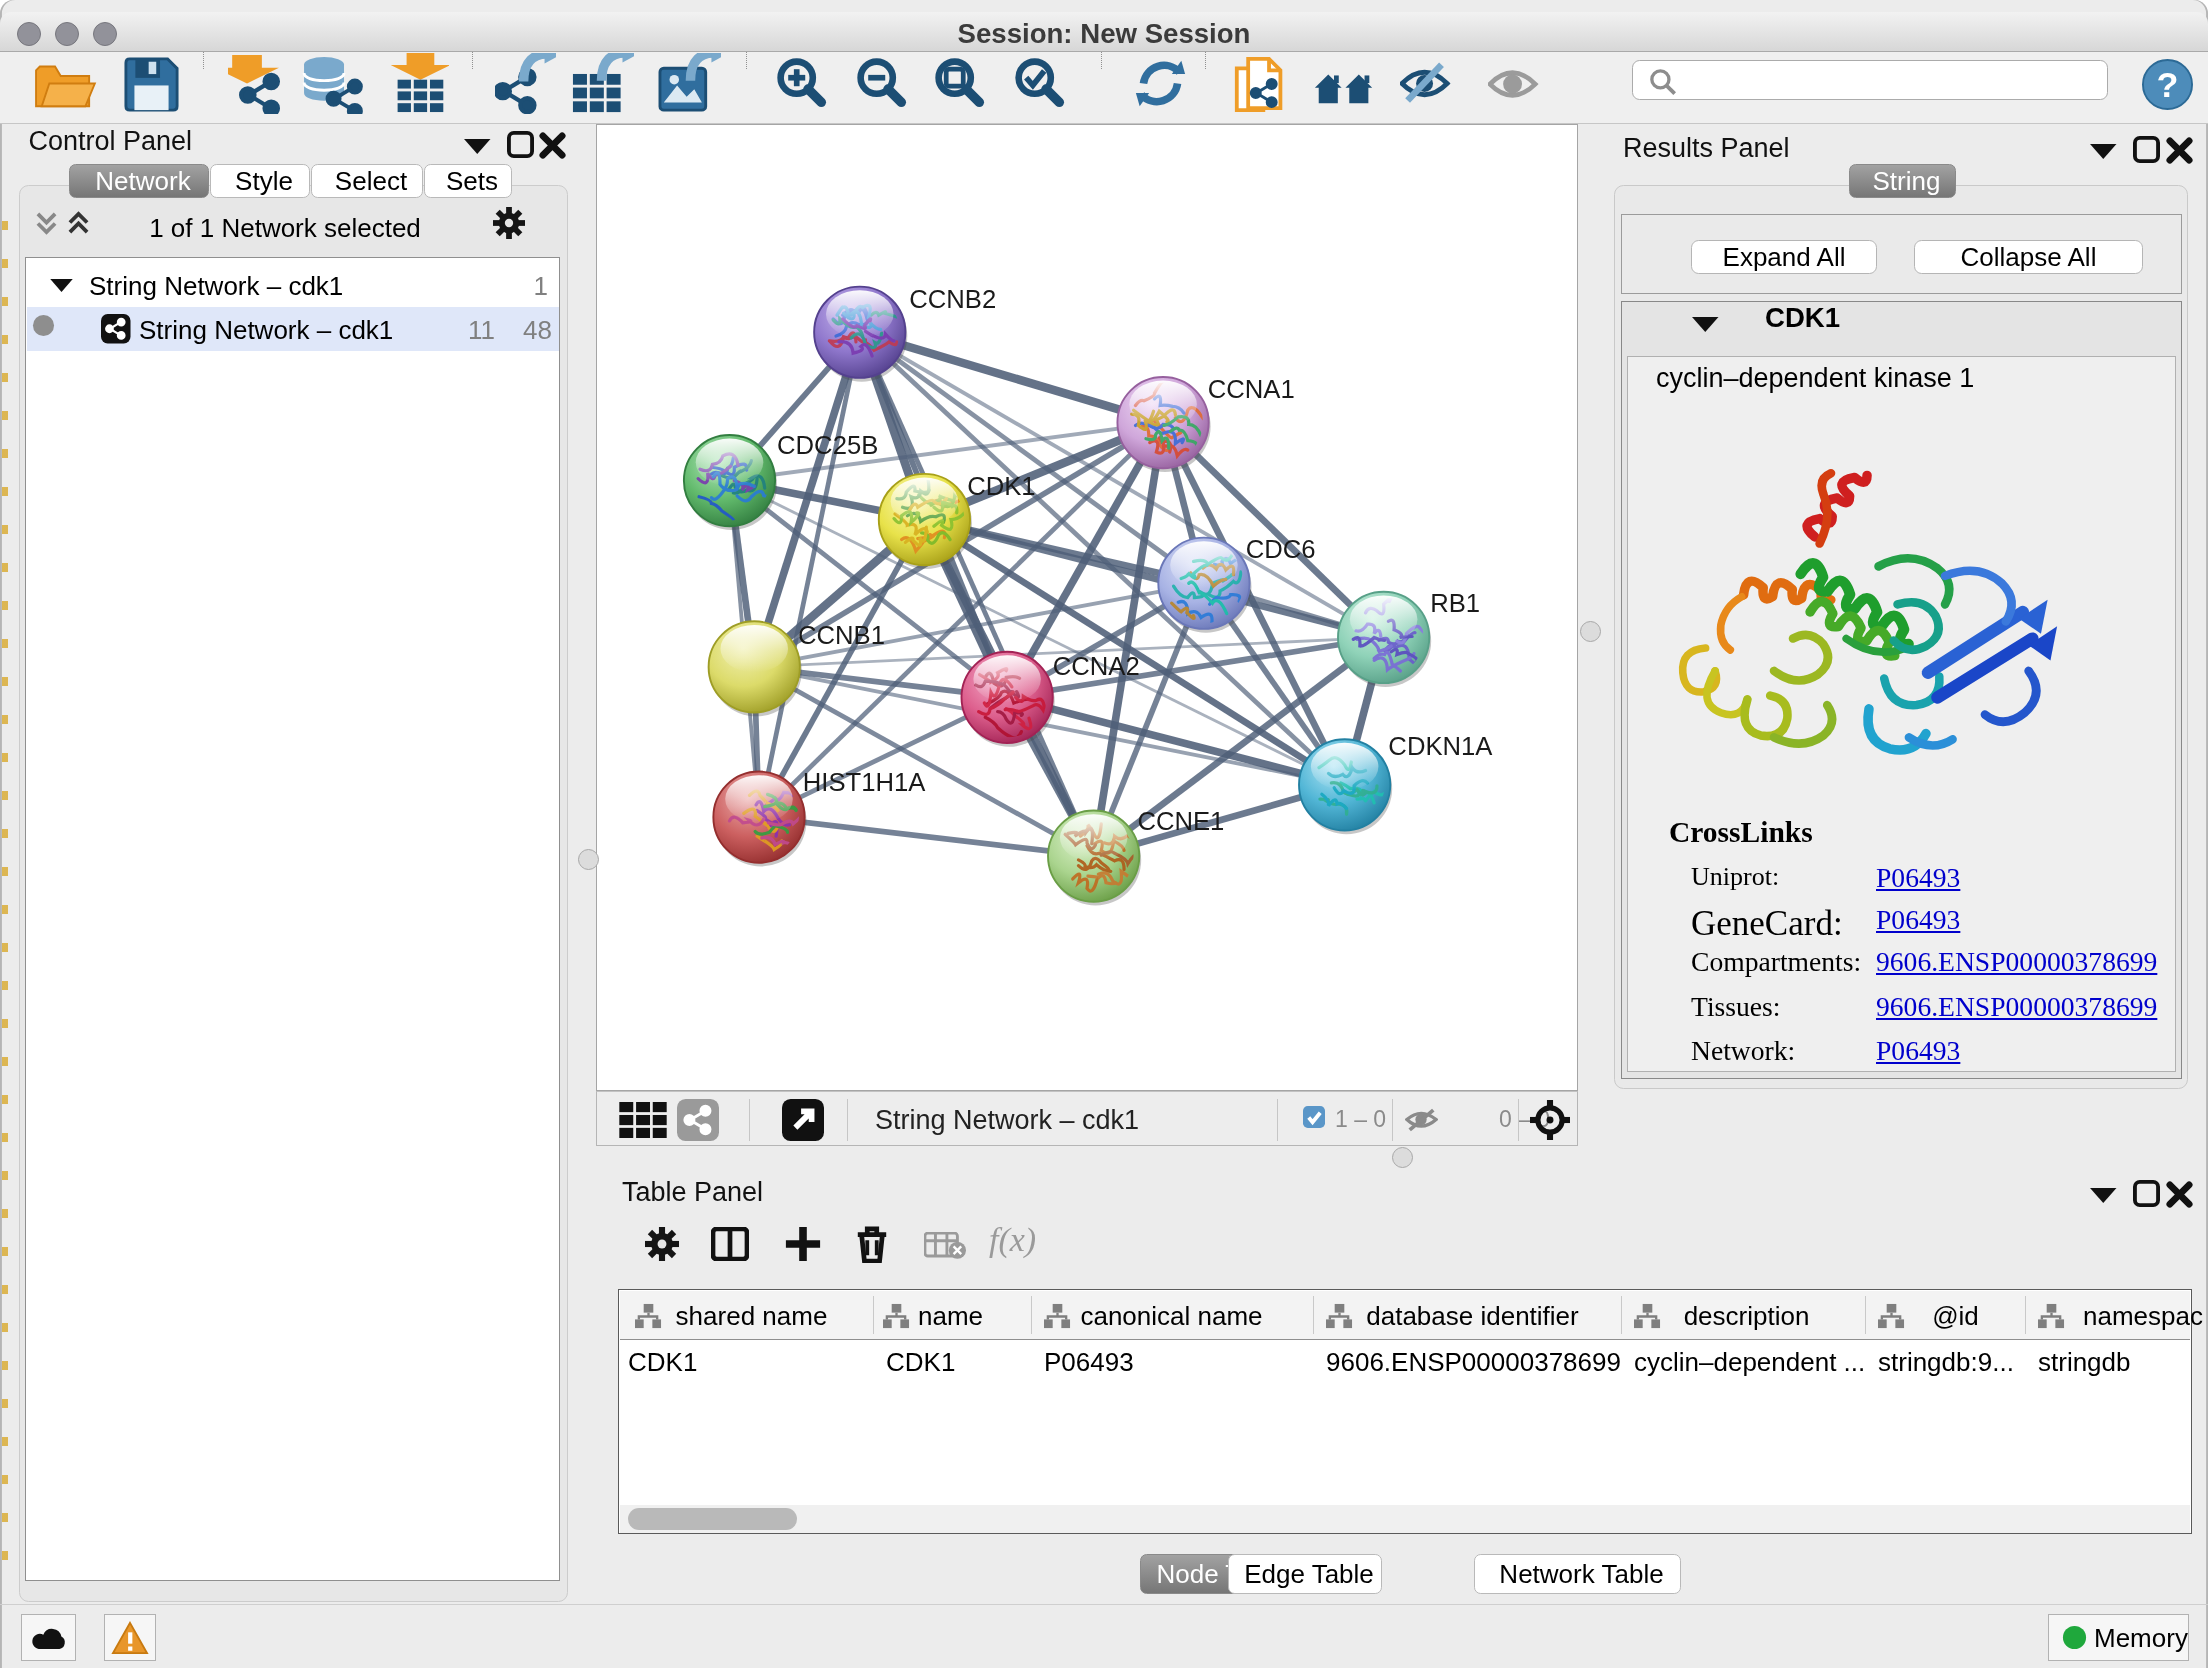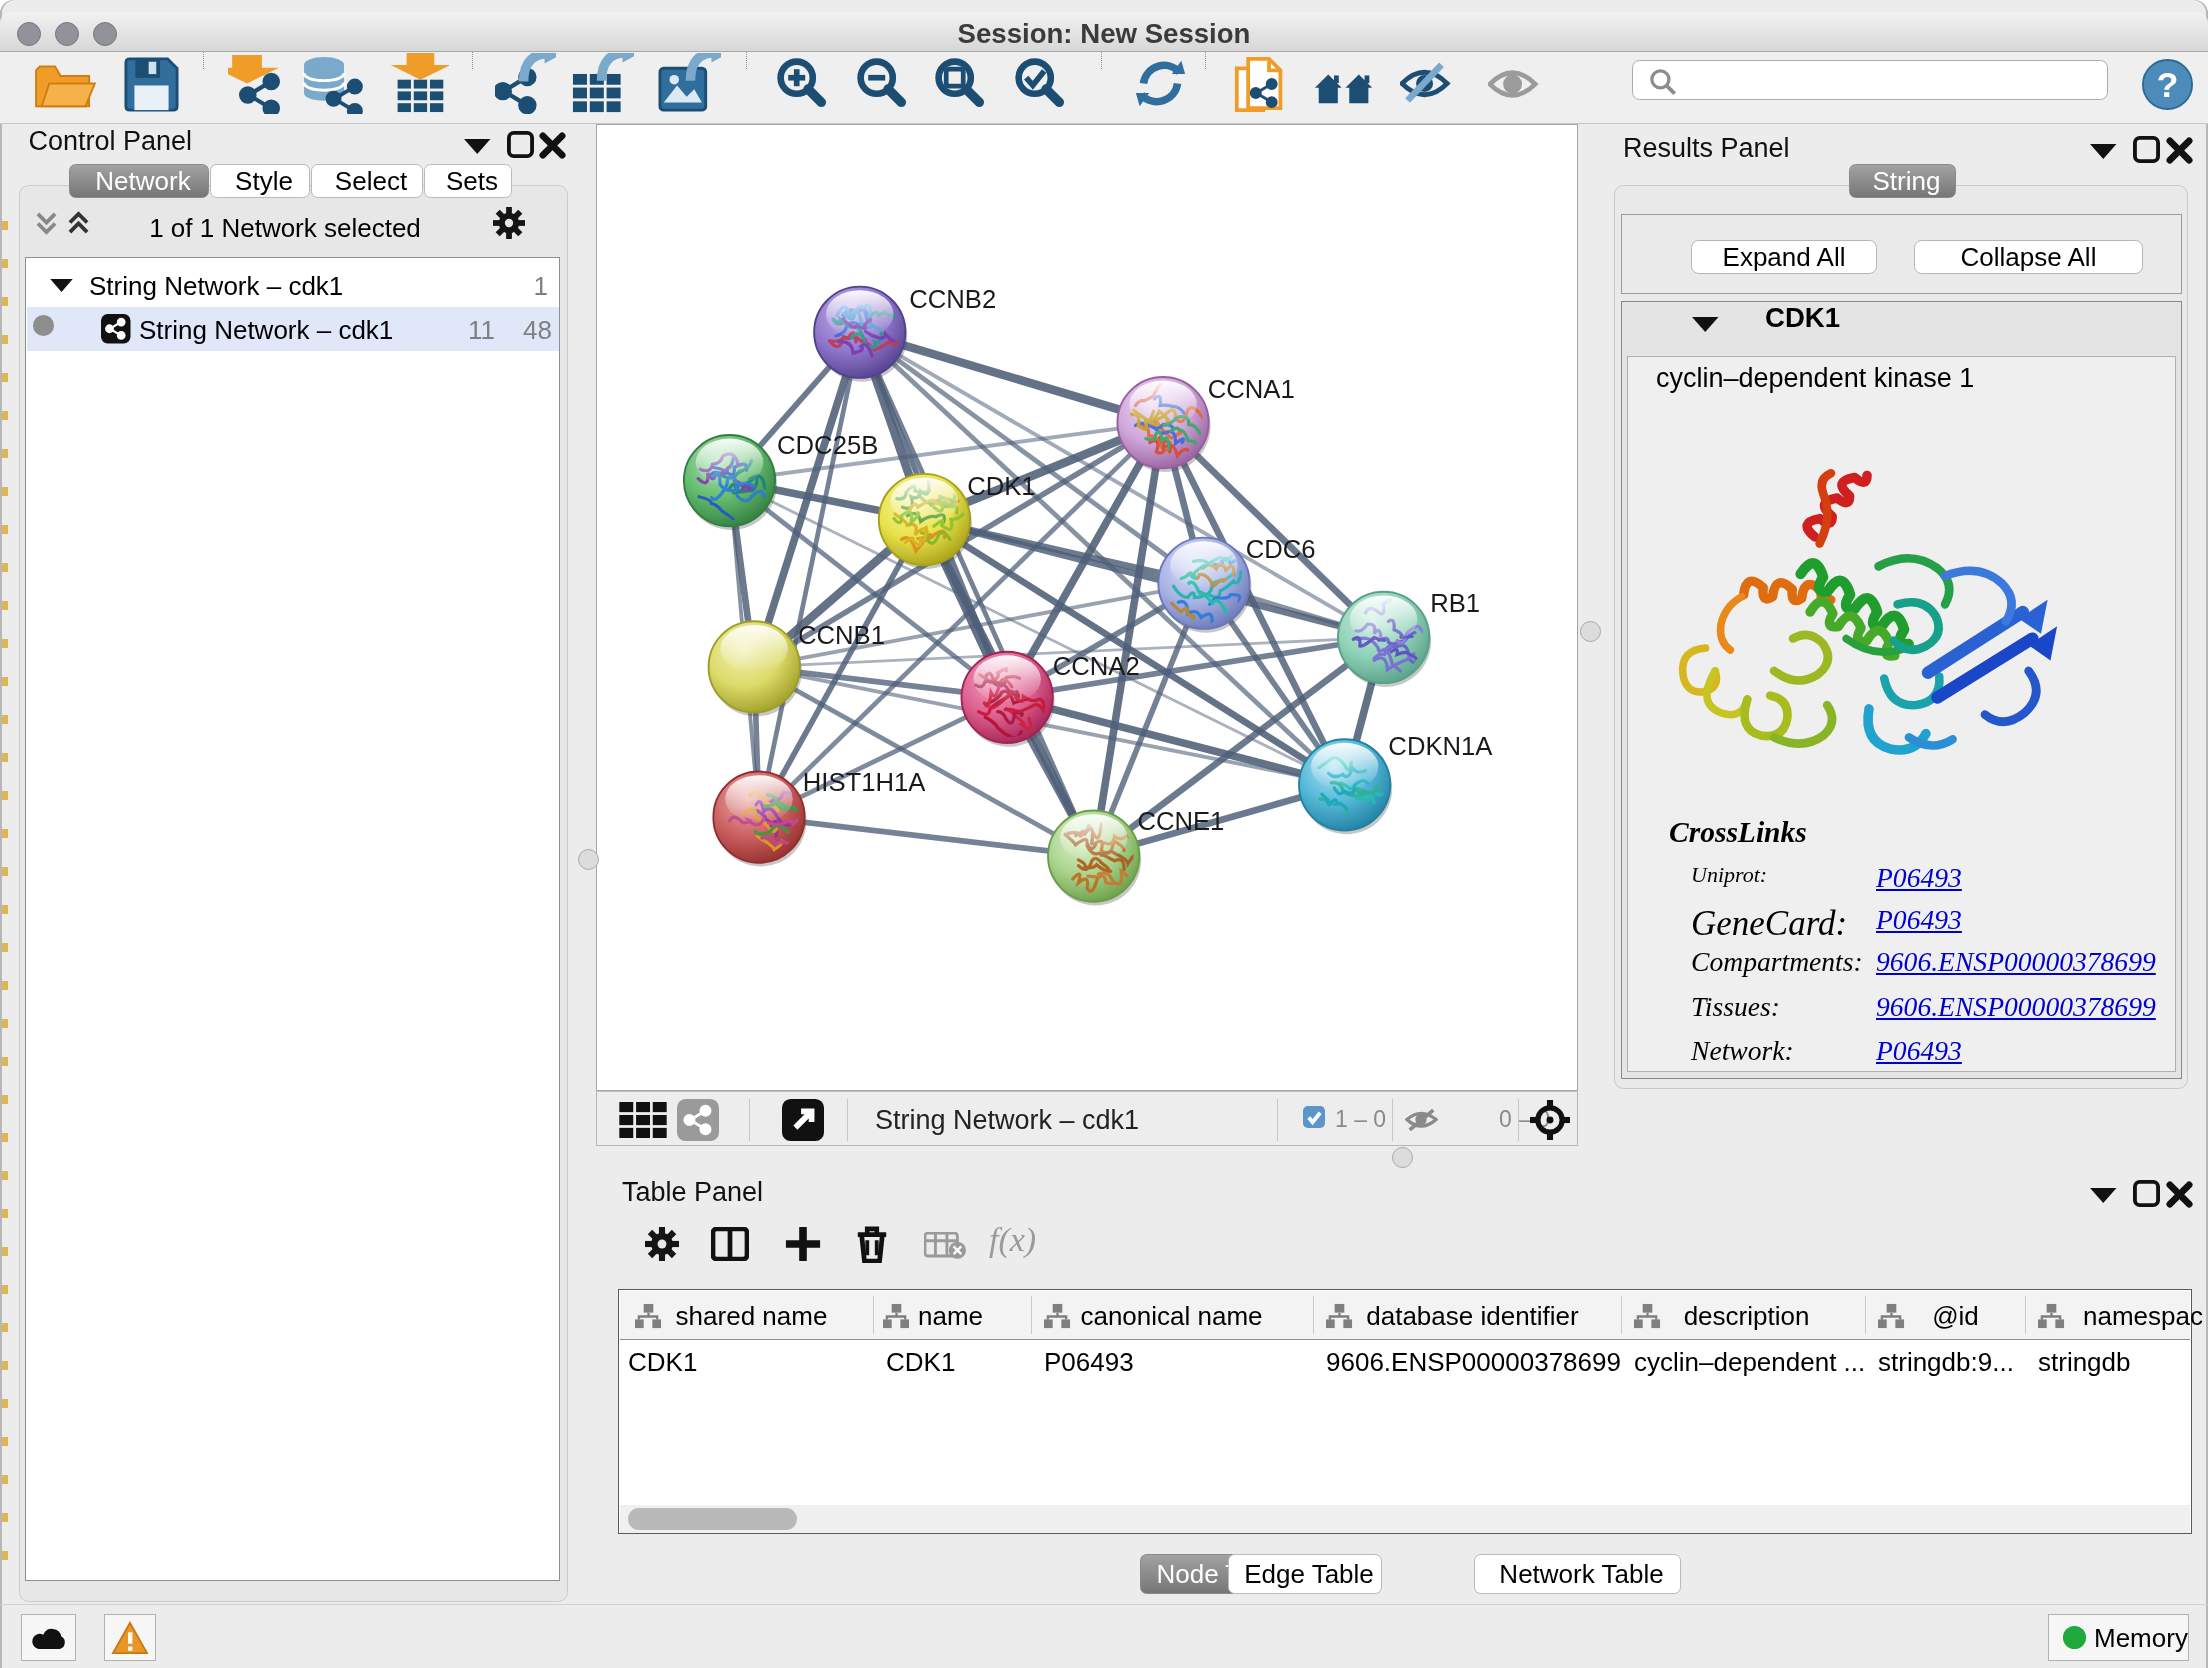--- a/index.html
+++ b/index.html
@@ -48,7 +48,7 @@
   background:#e4e4e4; border:1.9px solid #888888; }
 #rpsecin { position:absolute; left:1627px; top:356px; width:549px; height:716px;
   background:#efefef; border:1px solid #b0b0b0; }
-.serif { font-family:"Liberation Serif", serif;font-style:italic; }
+.serif { font-family:"Liberation Serif", serif; }
 .xlink { color:#0000cc; text-decoration:underline; }
 
 #tpbox { position:absolute; left:618px; top:1289px; width:1574px; height:245px;

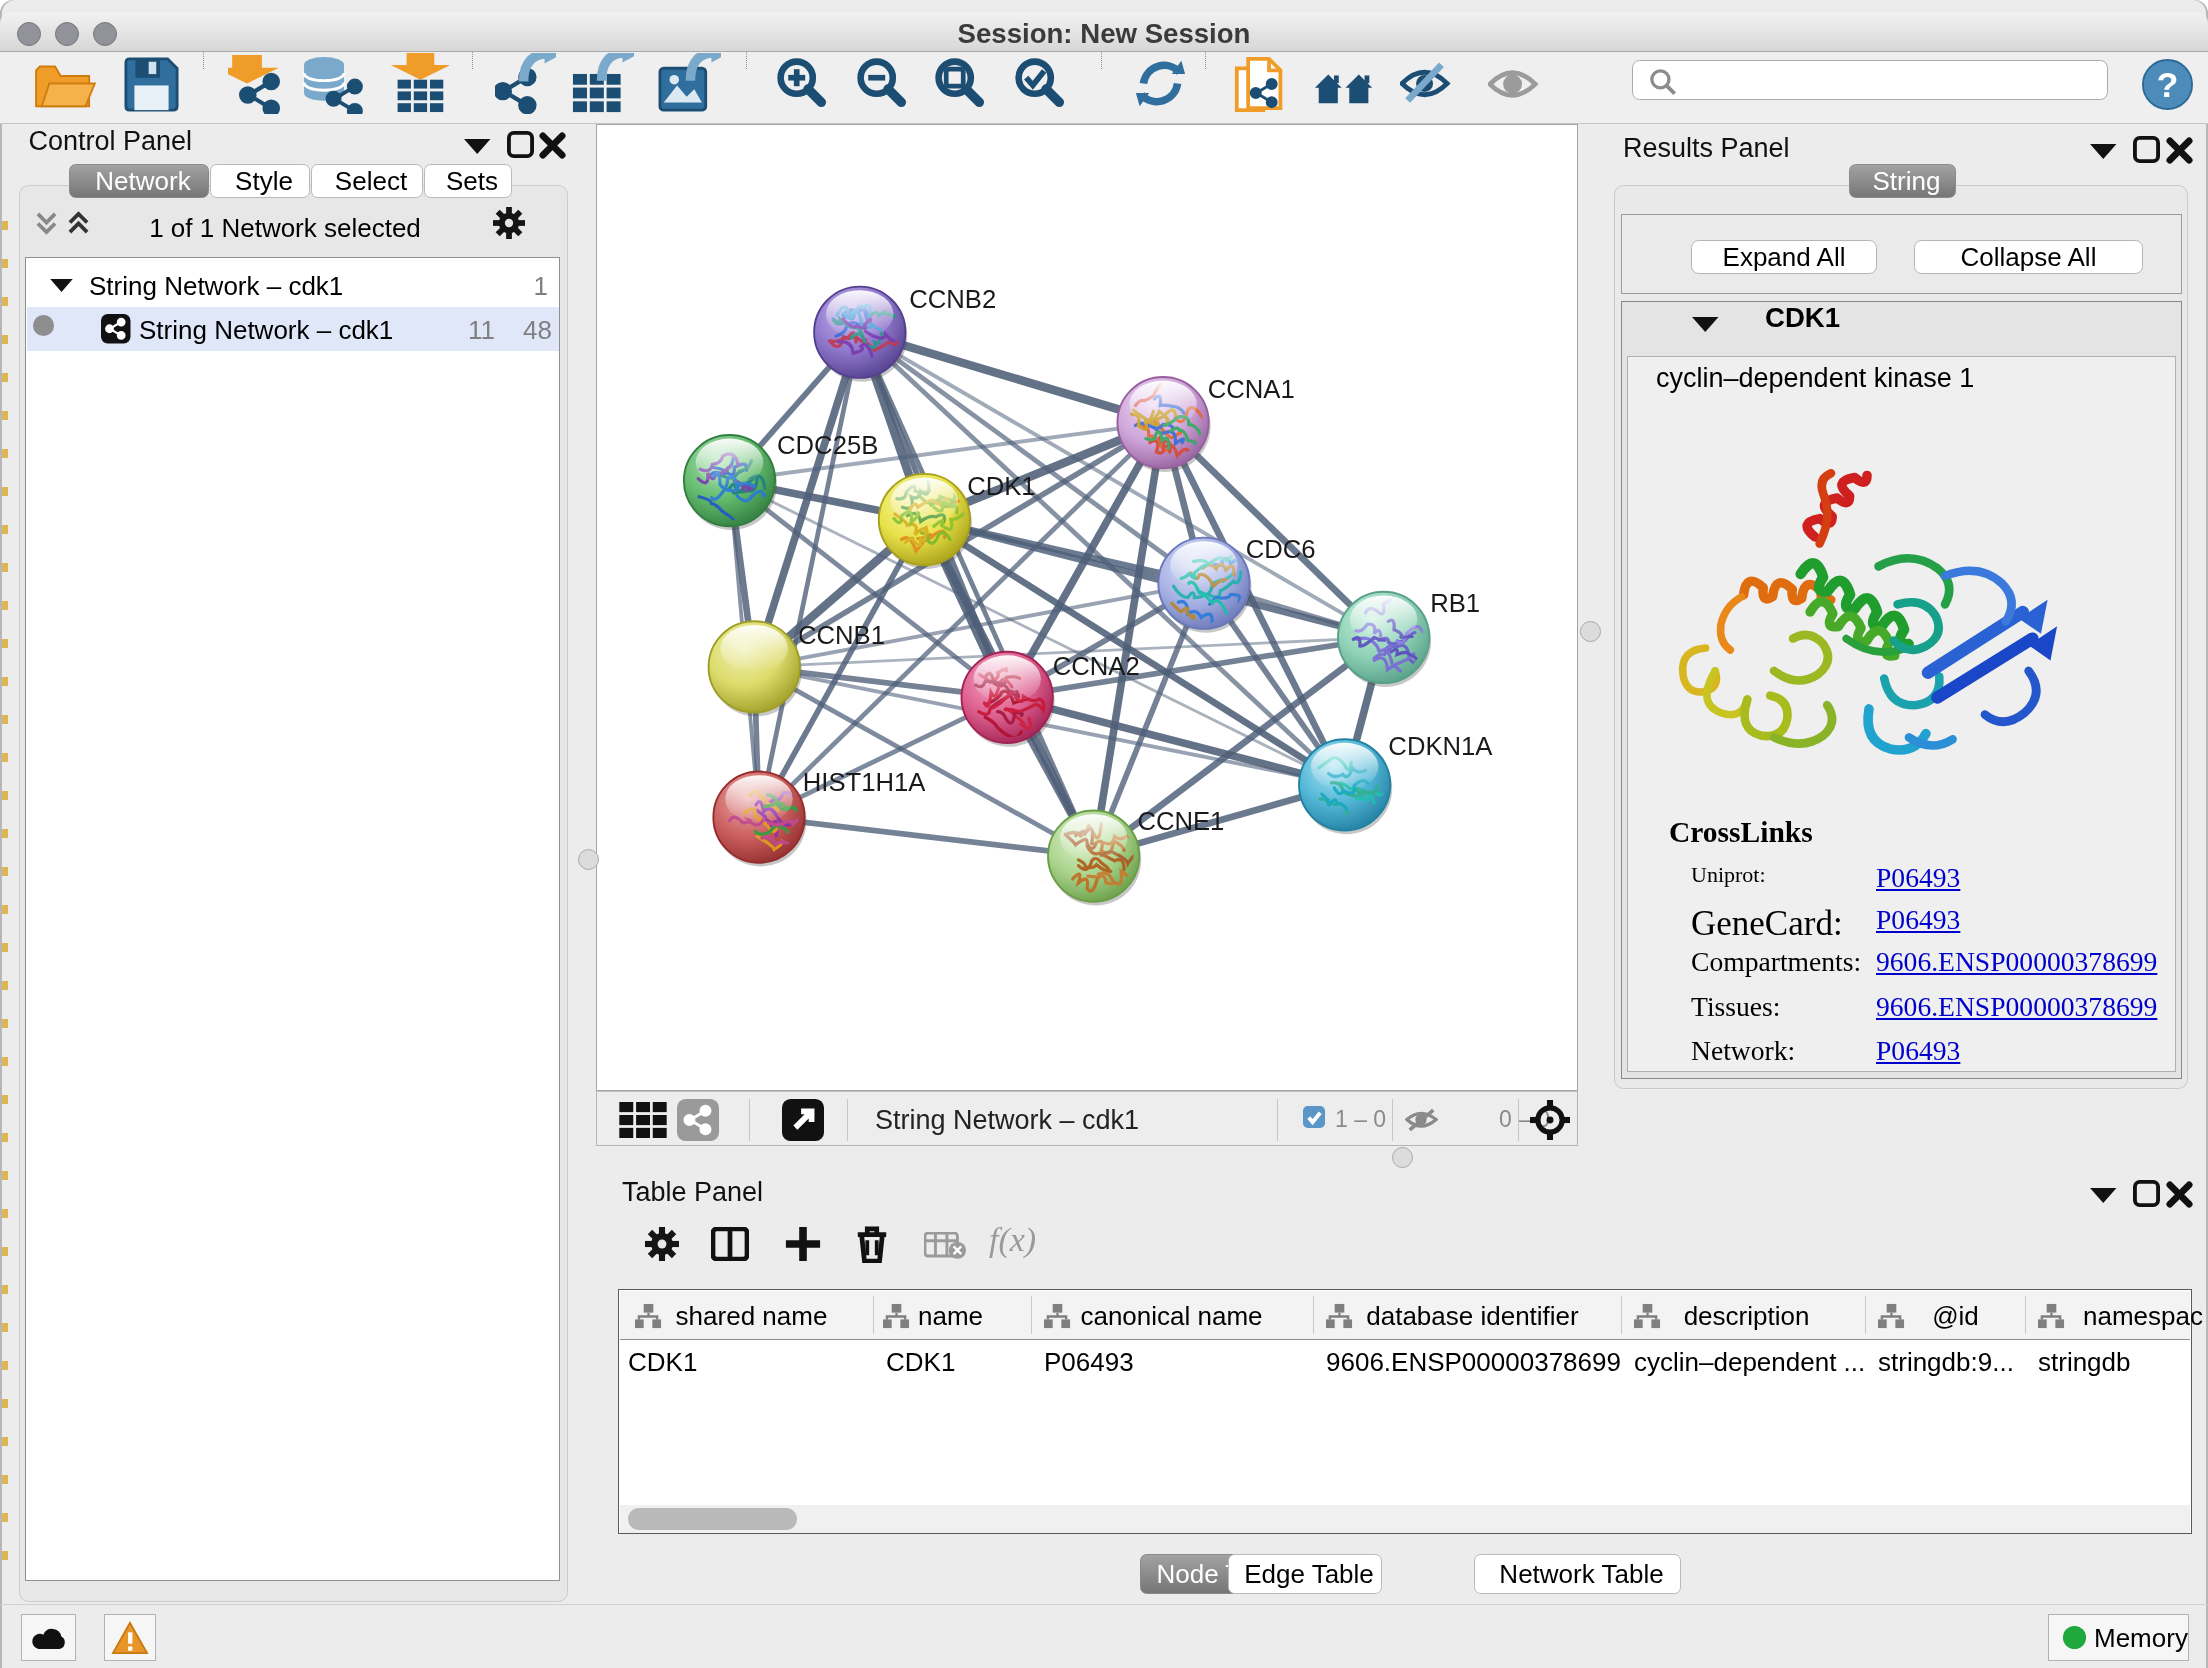--- a/index.html
+++ b/index.html
@@ -685,7 +685,7 @@
     <div id="rpsecin"></div>
     <div class="abs" style="left:1656px;top:363px;font-size:27px">cyclin–dependent kinase 1</div>
     <div class="abs serif" style="left:1669px;top:816px;font-size:29.5px;font-weight:bold">CrossLinks</div>
-    <div class="abs serif" style="left:1691px;top:862px;font-size:22px">Uniprot:</div>
+    <div class="abs serif" style="left:1691px;top:862px;font-size:26px">Uniprot:</div>
     <div class="abs serif xlink" style="left:1876px;top:862px;font-size:27.6px">P06493</div>
     <div class="abs serif" style="left:1691px;top:904px;font-size:35px">GeneCard:</div>
     <div class="abs serif xlink" style="left:1876px;top:904px;font-size:27.6px">P06493</div>

